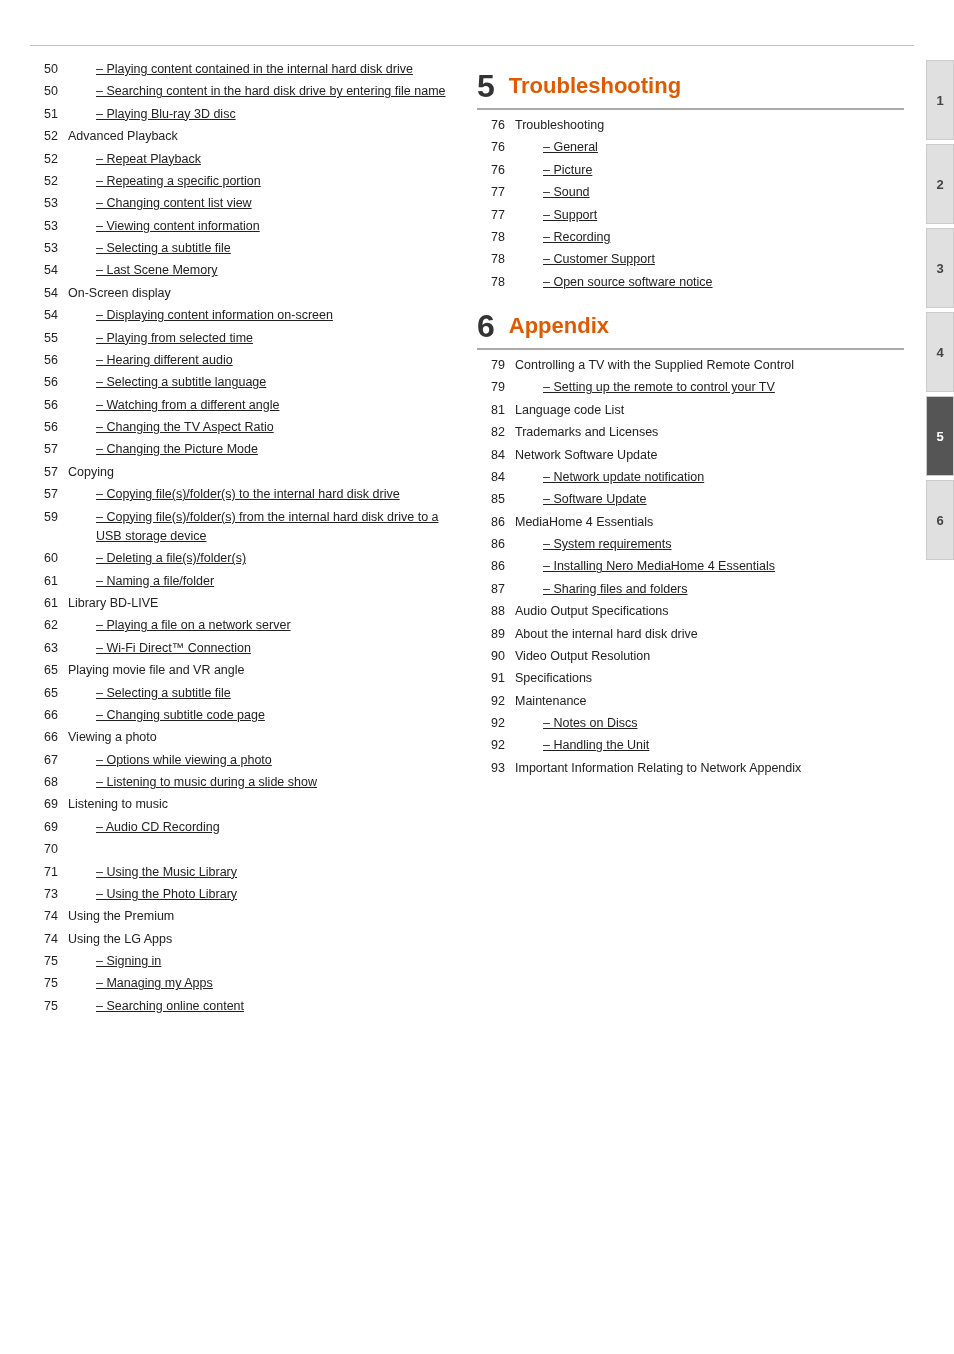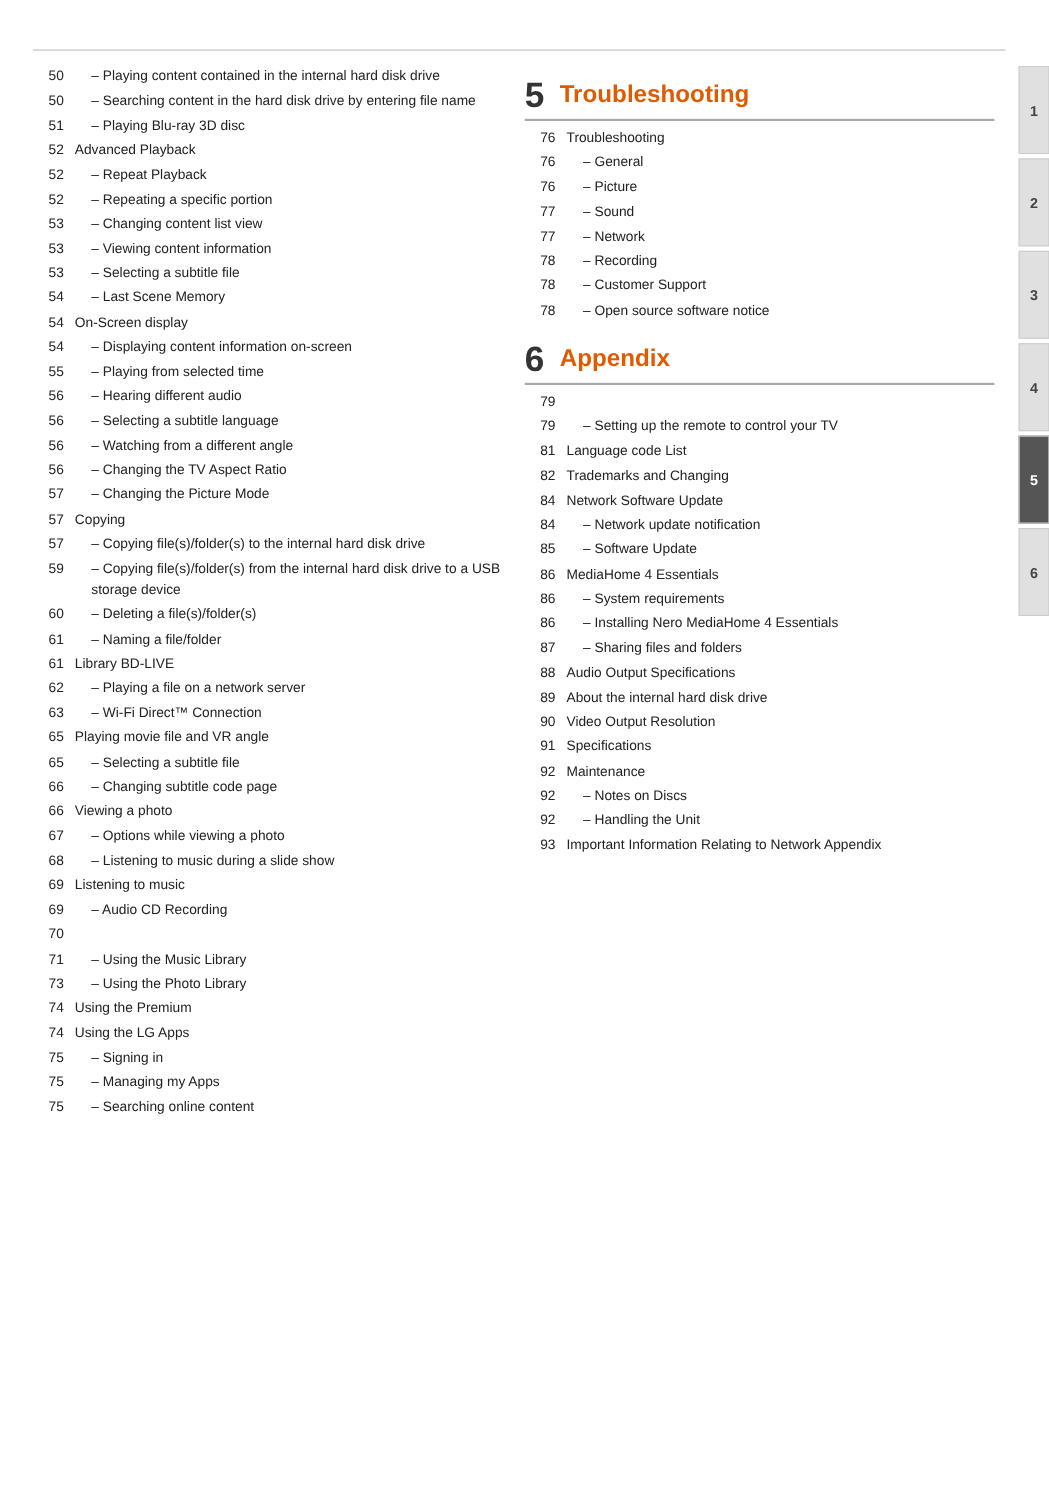--- a/index.html
+++ b/index.html
@@ -104,7 +104,8 @@
       color: #222;
     }
     .toc-indent {
-      margin-left: 15px;
+      margin-left: 28px;
+      text-decoration: underline;
     }
     
     .section-heading {

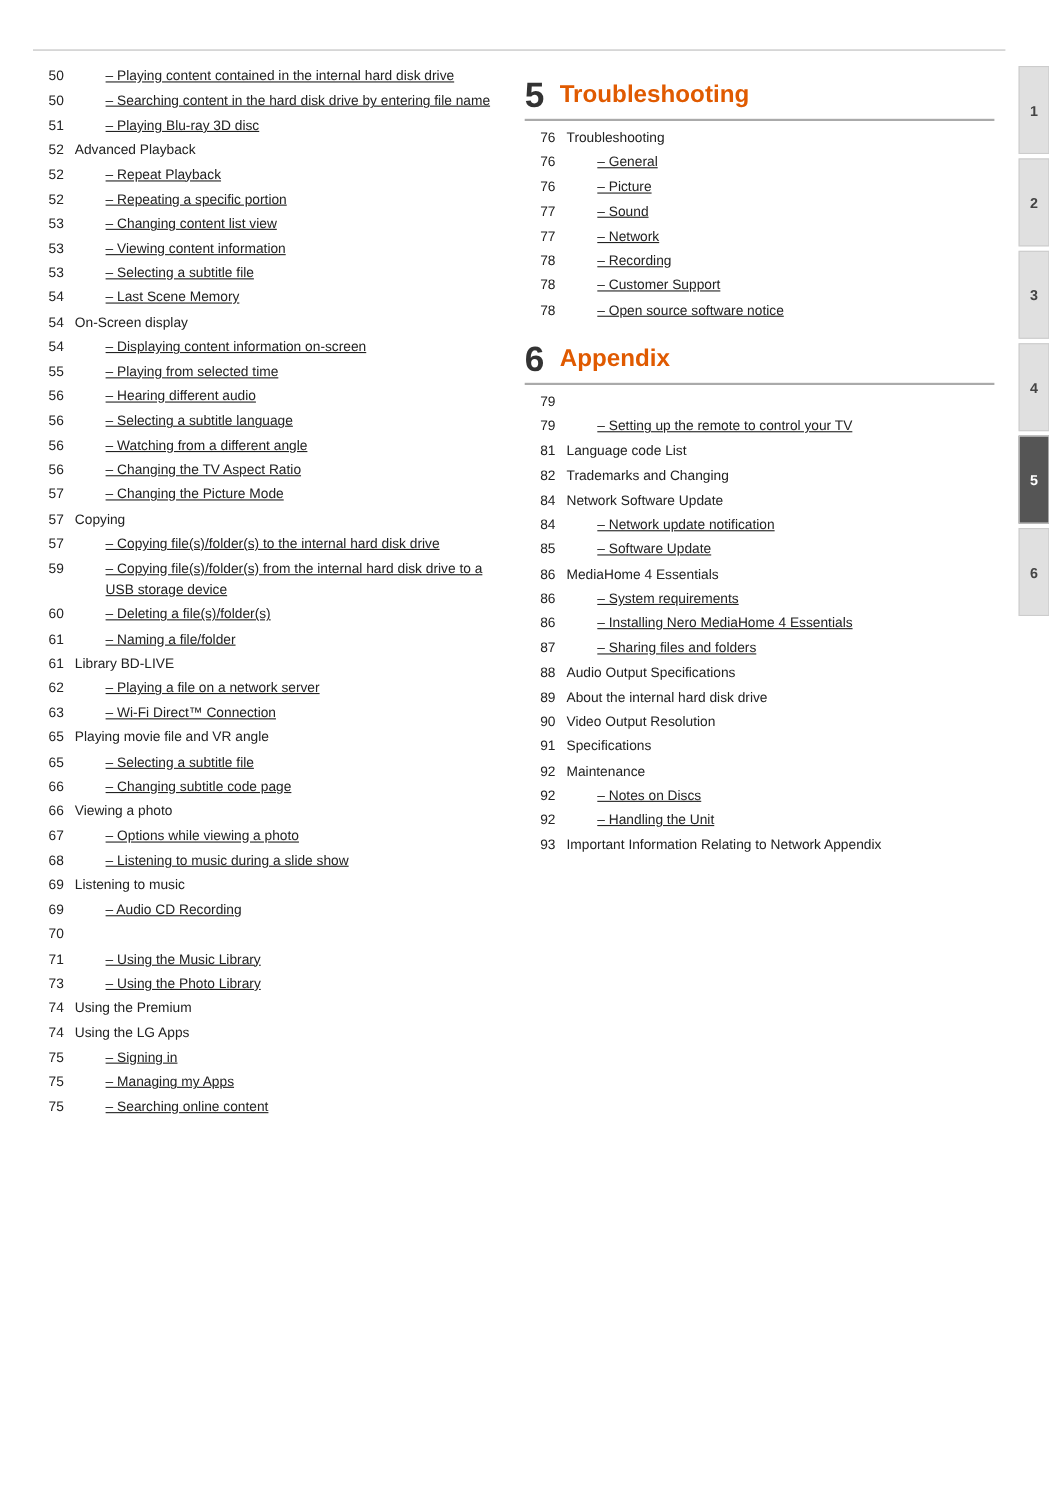--- a/index.html
+++ b/index.html
@@ -349,7 +349,7 @@
           </div>
           <div class="toc-entry">
             <span class="toc-num">77</span>
-            <span class="toc-text toc-indent">– Network</span>
+            <span class="toc-text toc-indent">– Support</span>
           </div>
           <div class="toc-entry">
             <span class="toc-num">78</span>

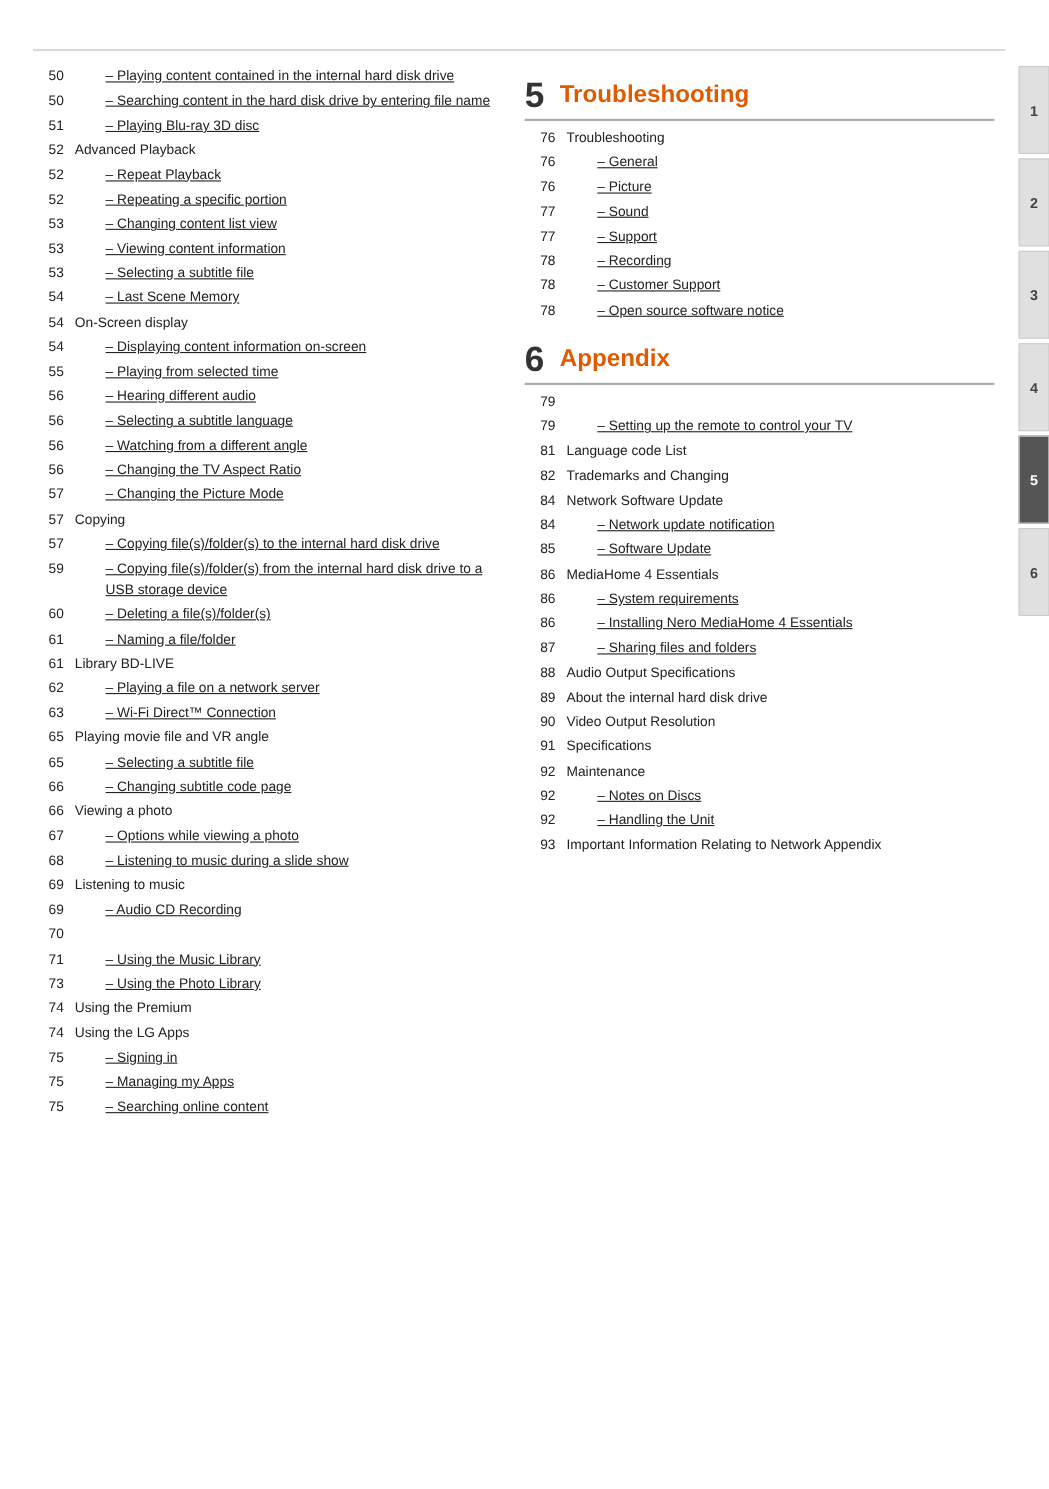--- a/index.html
+++ b/index.html
@@ -371,6 +371,7 @@
           </div>
           <div class="toc-entry">
             <span class="toc-num">79</span>
+            <span class="toc-text">Controlling a TV with the Supplied Remote Control</span>
           </div>
           <div class="toc-entry">
             <span class="toc-num">79</span>

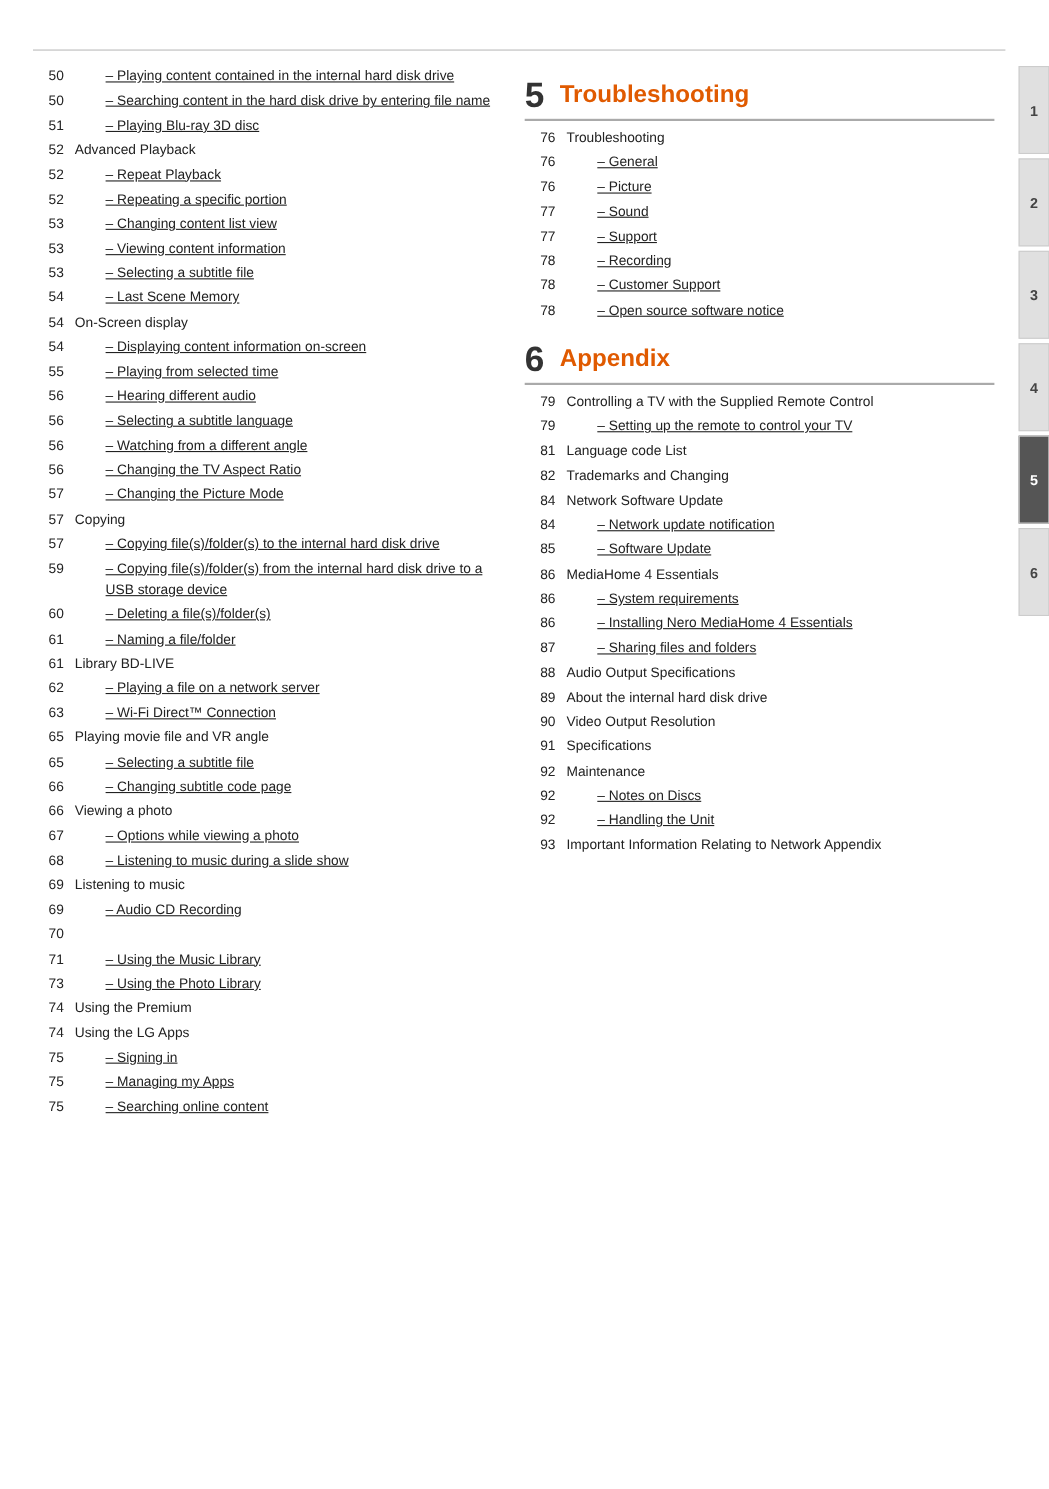--- a/index.html
+++ b/index.html
@@ -383,7 +383,7 @@
           </div>
           <div class="toc-entry">
             <span class="toc-num">82</span>
-            <span class="toc-text">Trademarks and Changing</span>
+            <span class="toc-text">Trademarks and Licenses</span>
           </div>
           <div class="toc-entry">
             <span class="toc-num">84</span>

